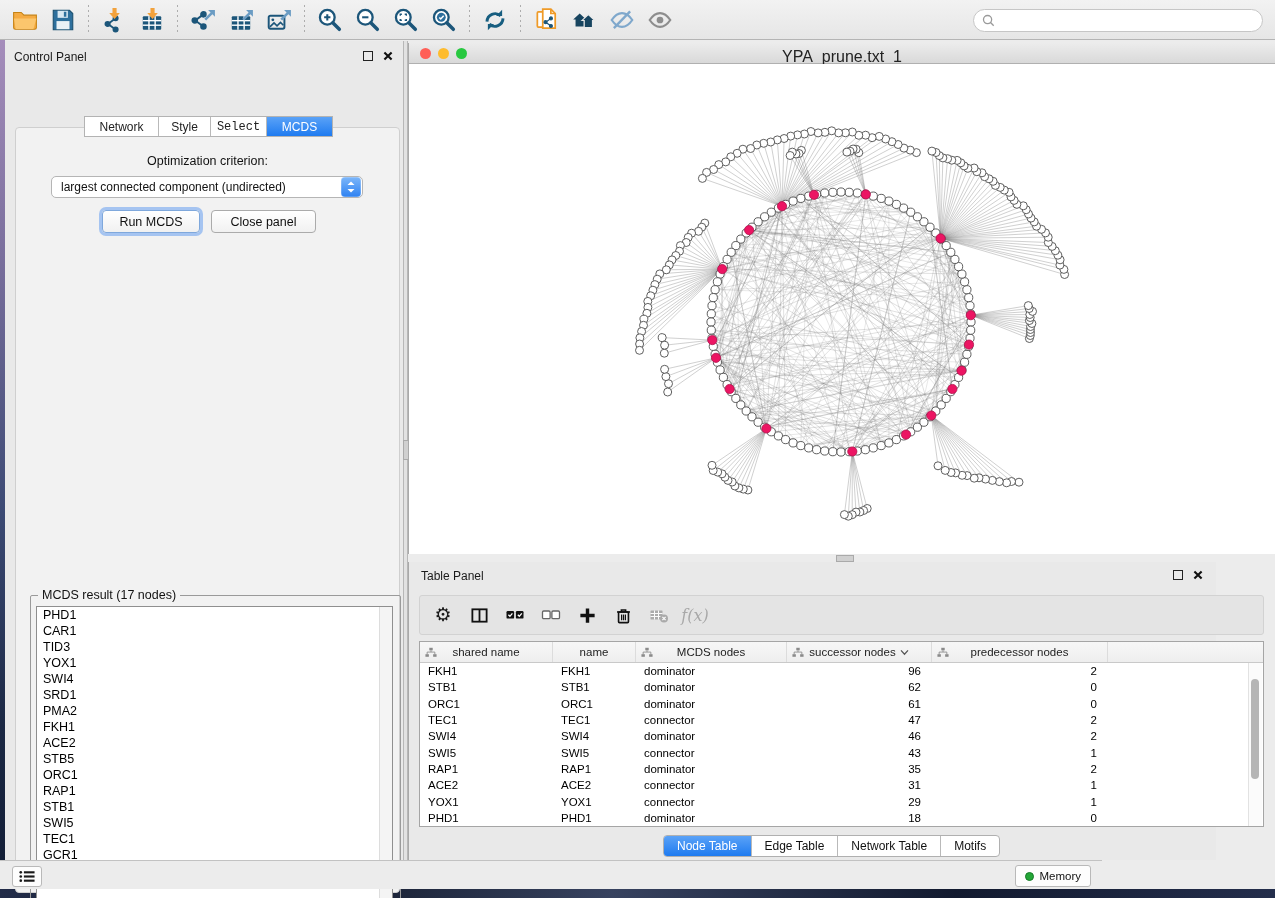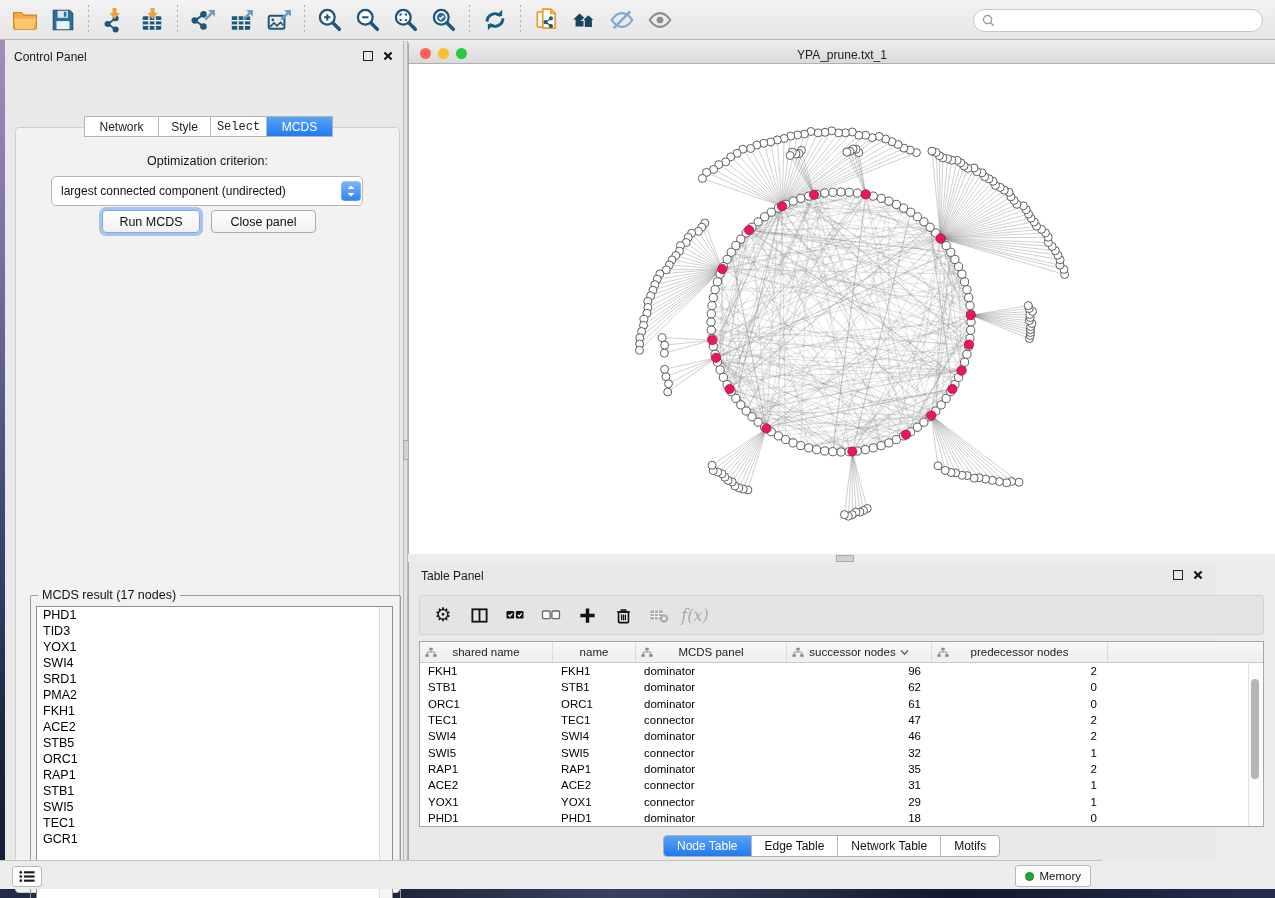--- a/index.html
+++ b/index.html
@@ -62,7 +62,7 @@
   .net-titlebar{position:absolute;left:0;top:0;width:100%;height:21px;
                 background:linear-gradient(#ececec,#d9d9d9);border-bottom:1px solid #b0b0b0;box-sizing:border-box;}
   .tl{position:absolute;top:5px;width:11px;height:11px;border-radius:50%;}
-  .net-title{position:absolute;left:0;top:5px;width:100%;text-align:center;font-size:12px;color:#222;}
+  .net-title{position:absolute;left:0;top:5px;width:100%;text-align:center;font-size:16px;color:#222;}
   .net-canvas{position:absolute;left:0;top:21px;width:867px;height:490px;background:#fff;}
   
   .table-panel{position:absolute;left:408px;top:562px;width:808px;height:298px;background:#e9e9e9;border-left:1px solid #a9a9a9;box-sizing:border-box;}

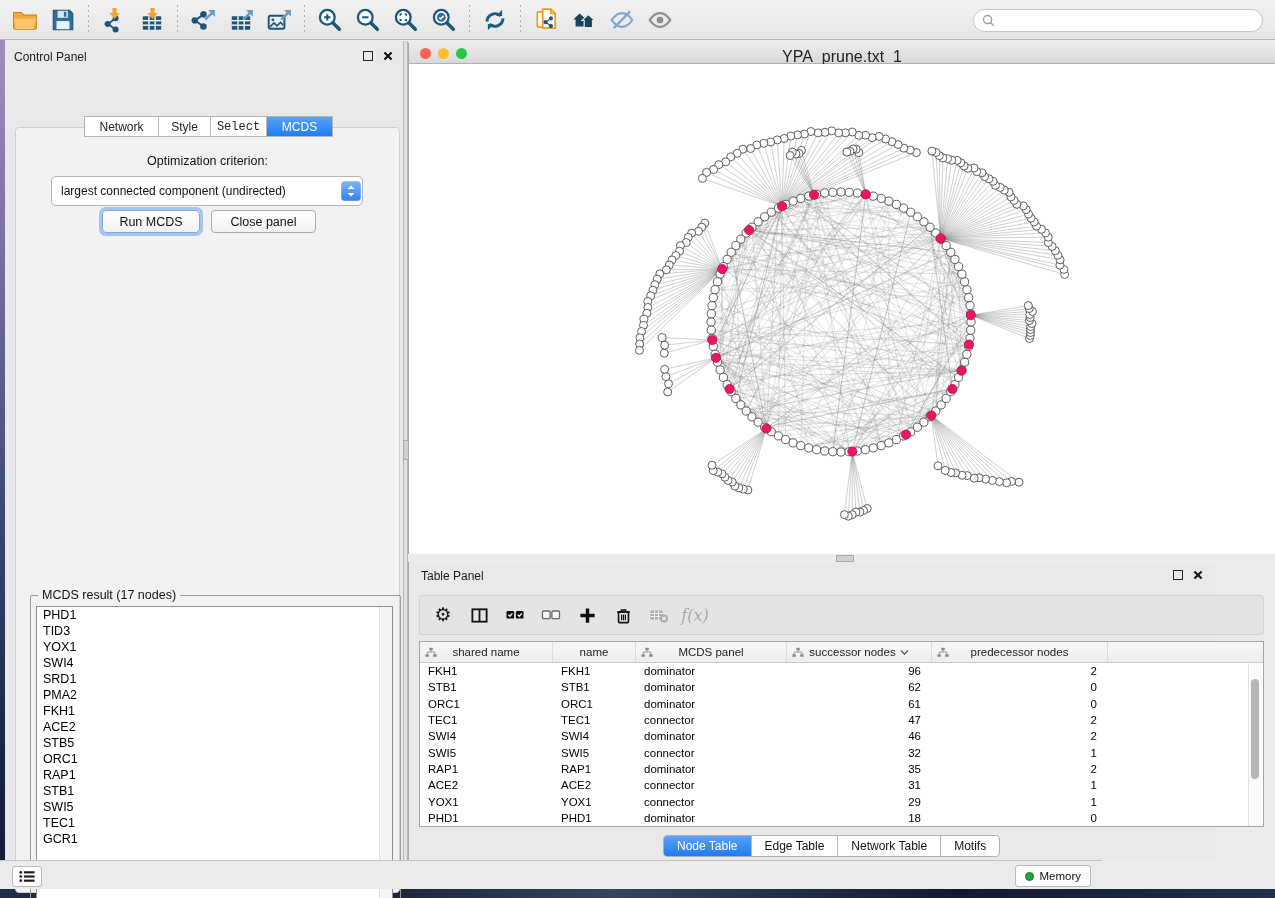--- a/index.html
+++ b/index.html
@@ -35,7 +35,7 @@
   .cp-inner{position:absolute;left:10px;top:86px;width:383px;height:764px;background:#f2f2f2;
             border:1px solid #cfcfcf;border-radius:4px;}
   .opt-label{position:absolute;left:0;top:26px;width:100%;text-align:center;font-size:12.5px;color:#111;}
-  .dropdown{position:absolute;left:35px;top:48px;width:312px;height:30px;background:#fff;border:1px solid #b5b5b5;
+  .dropdown{position:absolute;left:35px;top:48px;width:312px;height:22px;background:#fff;border:1px solid #b5b5b5;
             border-radius:5px;display:flex;align-items:center;box-sizing:border-box;font-size:12px;}
   .dropdown .dd-text{padding-left:9px;flex:1;white-space:nowrap;overflow:hidden;}
   .dd-stepper{width:20px;height:20px;margin-right:1px;border-radius:4px;flex:0 0 auto;

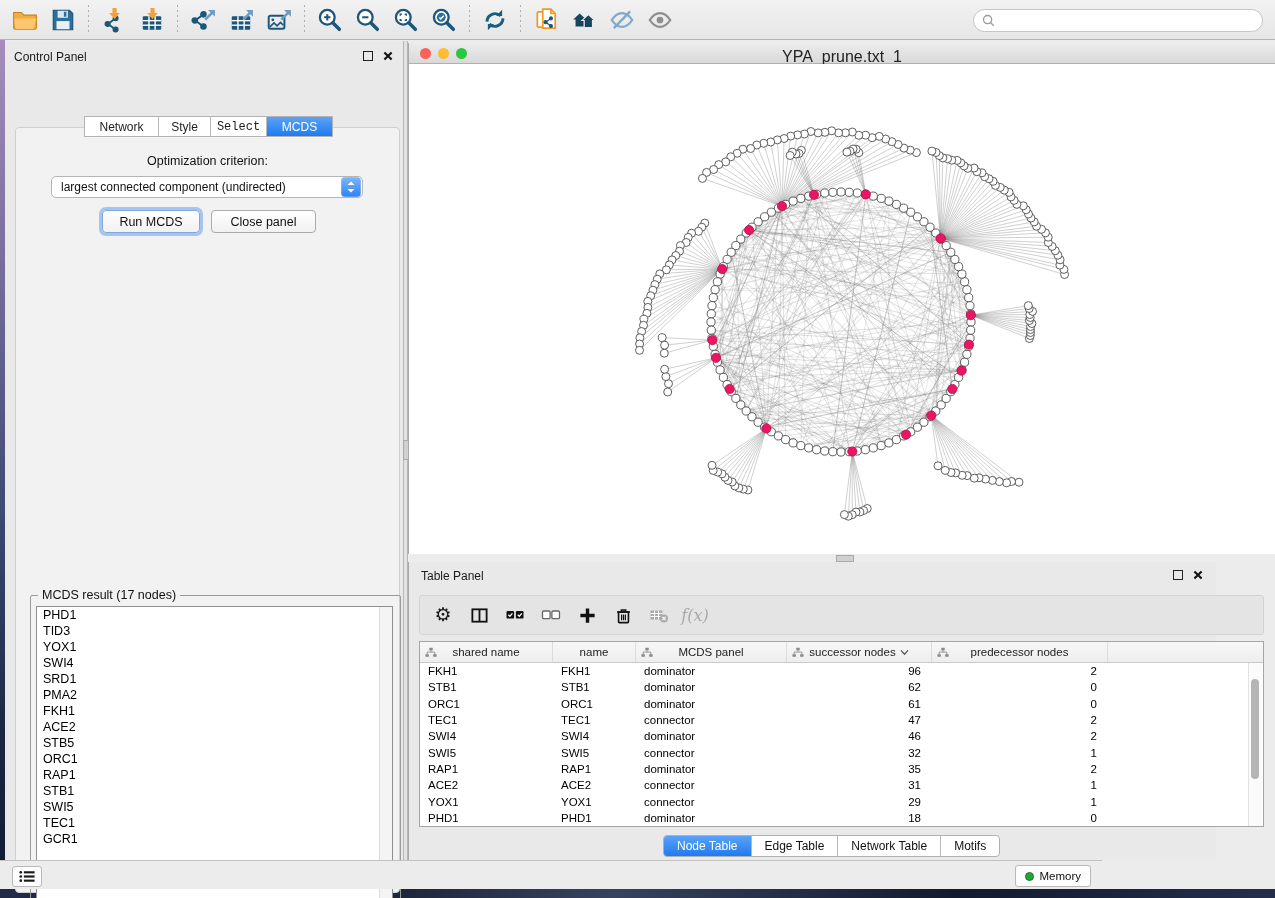--- a/index.html
+++ b/index.html
@@ -335,6 +335,7 @@
         <div class="mcds-list" id="mcds-list">
           <div class="mcds-scroll"></div>
         <div class="mcds-item">PHD1</div>
+            <div class="mcds-item">CAR1</div>
             <div class="mcds-item">TID3</div>
             <div class="mcds-item">YOX1</div>
             <div class="mcds-item">SWI4</div>

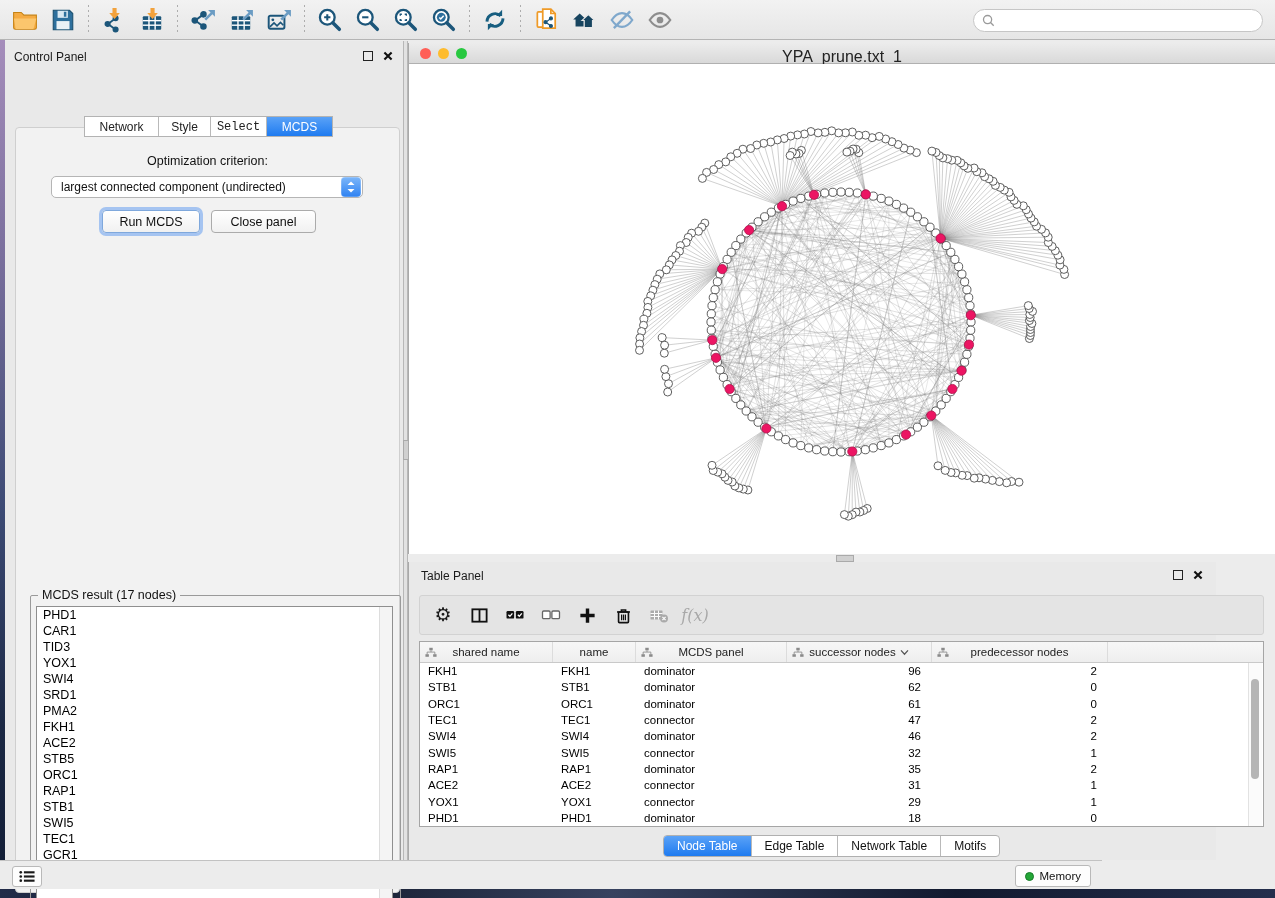--- a/index.html
+++ b/index.html
@@ -1251,7 +1251,7 @@
               </g>
               <path d="M7 3.5v2M2.5 8V5.5h9V8" stroke="#8a8a8a" fill="none"></path>
             </svg>
-            <span>MCDS panel</span>
+            <span>MCDS nodes</span>
           </div>
           <div class="th">
             <svg class="hier" width="12" height="11" viewBox="0 0 14 12">

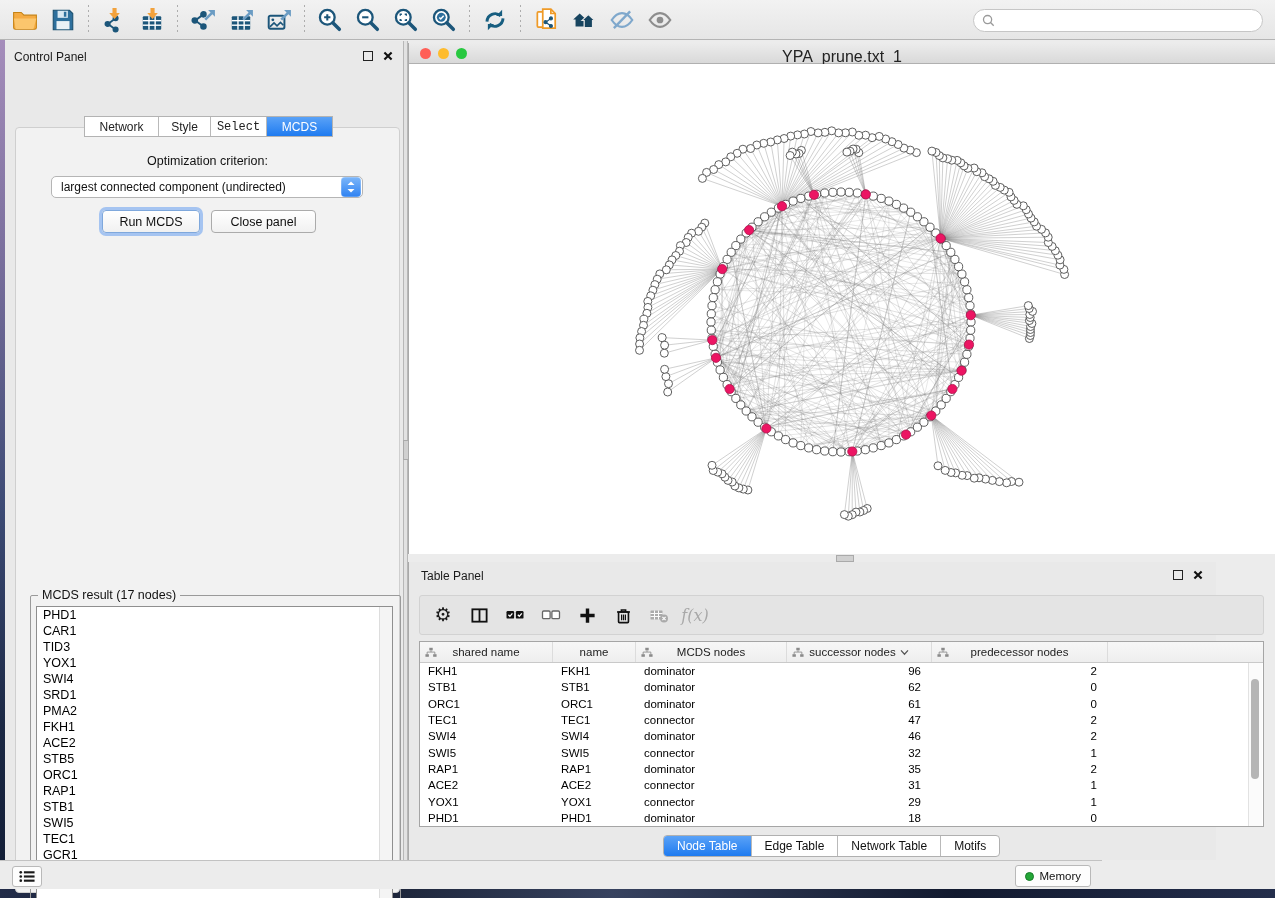--- a/index.html
+++ b/index.html
@@ -1324,7 +1324,7 @@
             <span class="td">SWI5</span>
     <span class="td">SWI5</span>
     <span class="td">connector</span>
-    <span class="td num">32</span>
+    <span class="td num">43</span>
     <span class="td num">1</span>
             <span></span>
           </div>

